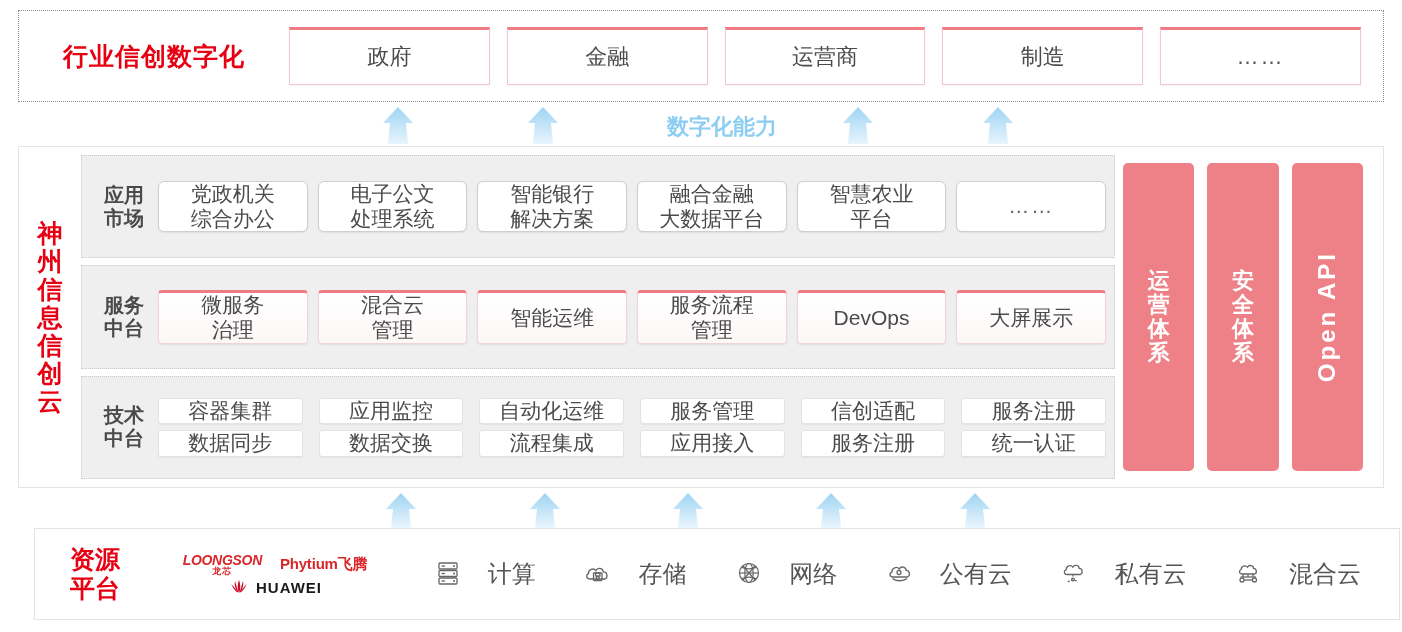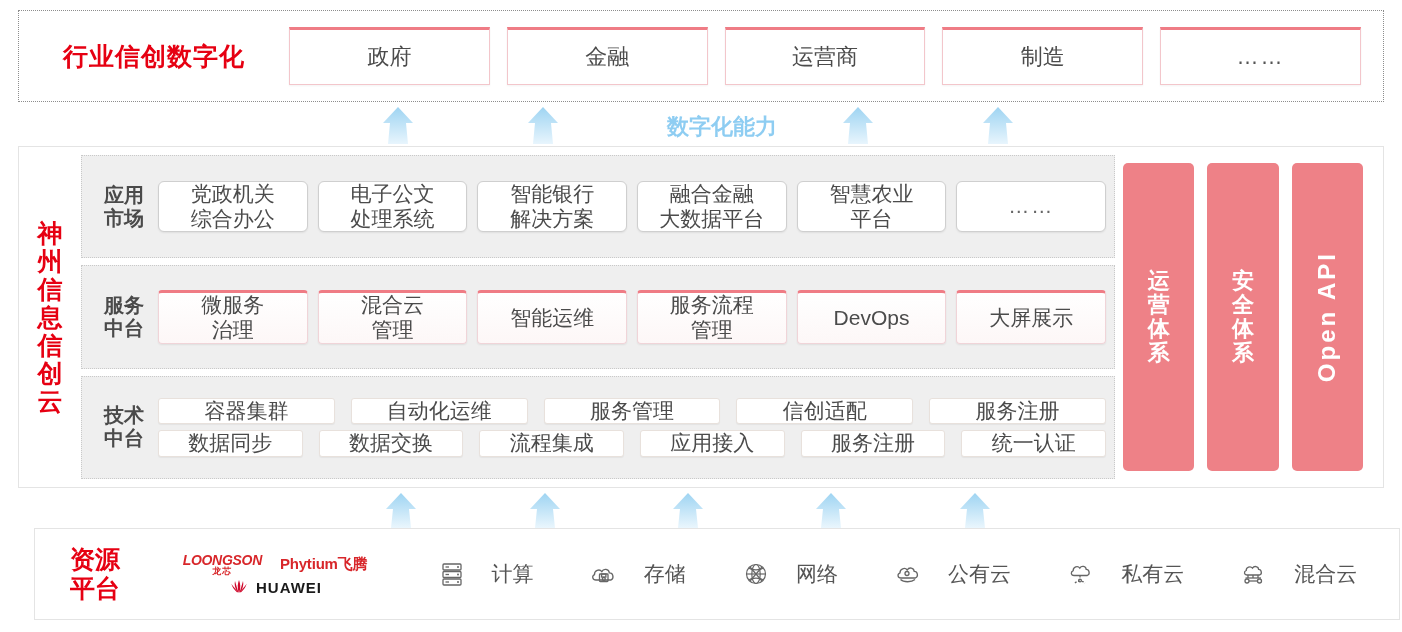--- a/index.html
+++ b/index.html
@@ -277,6 +277,7 @@
           <div class="band-cards stacked">
             <div class="card-row">
               <div class="card">容器集群</div>
+              <div class="card">应用监控</div>
               <div class="card">自动化运维</div>
               <div class="card">服务管理</div>
               <div class="card">信创适配</div>

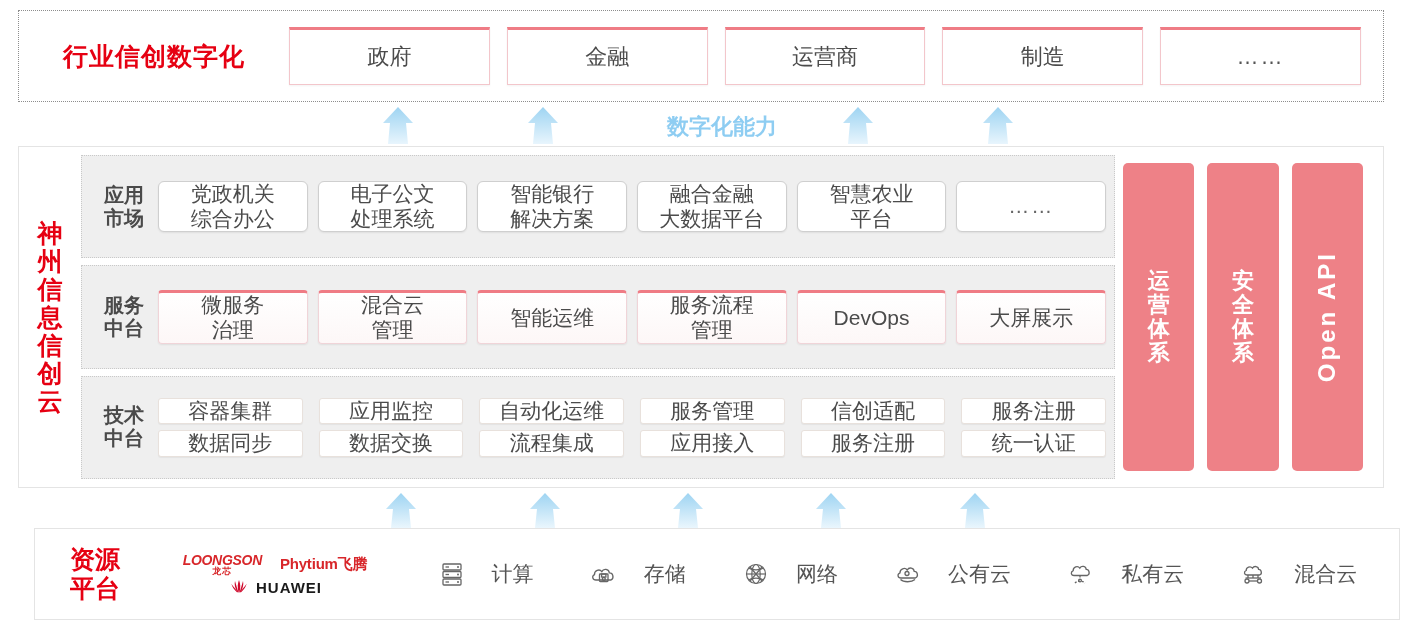--- a/index.html
+++ b/index.html
@@ -136,7 +136,7 @@
   .huawei .txt{ color:#1a1a1a; font-weight:bold; font-size:15px; letter-spacing:1px; }
 
   .res-items{ flex:1; display:flex; align-items:center; justify-content:space-around; padding:0 14px; }
-  .res-item{ display:flex; align-items:center; gap:25px; color:#555; font-size:21px; }
+  .res-item{ display:flex; align-items:flex-start; gap:25px; color:#555; font-size:24px; }
   .res-item .ico{ width:30px; height:30px; display:block; }
 </style>
 </head>

